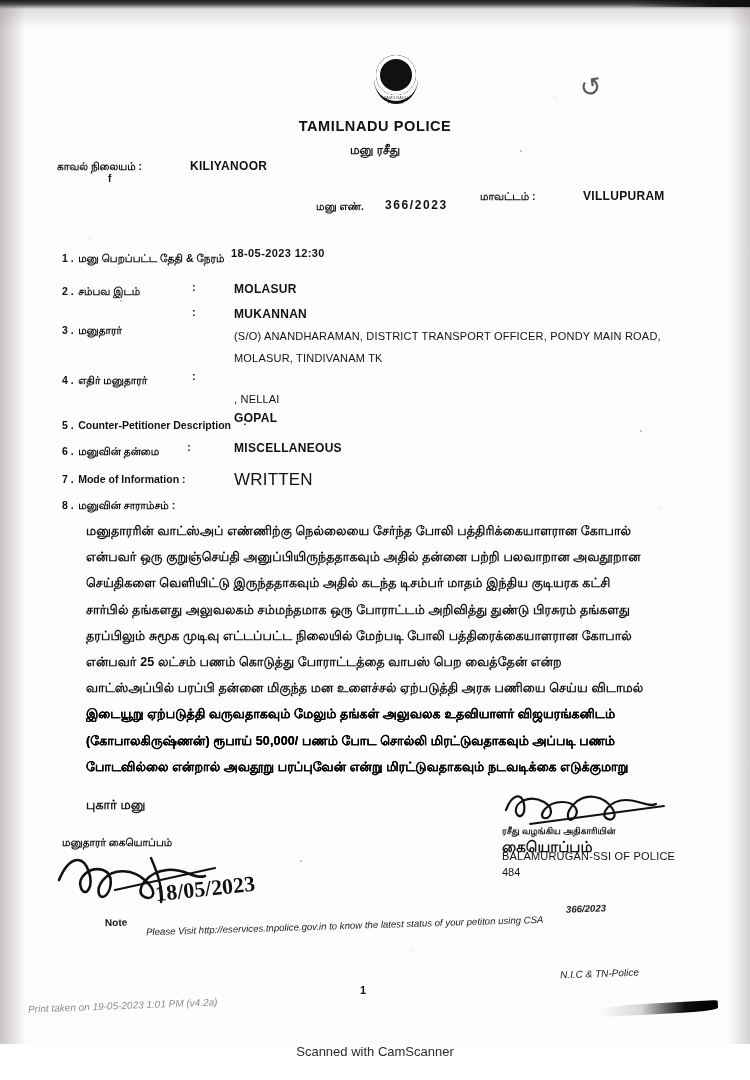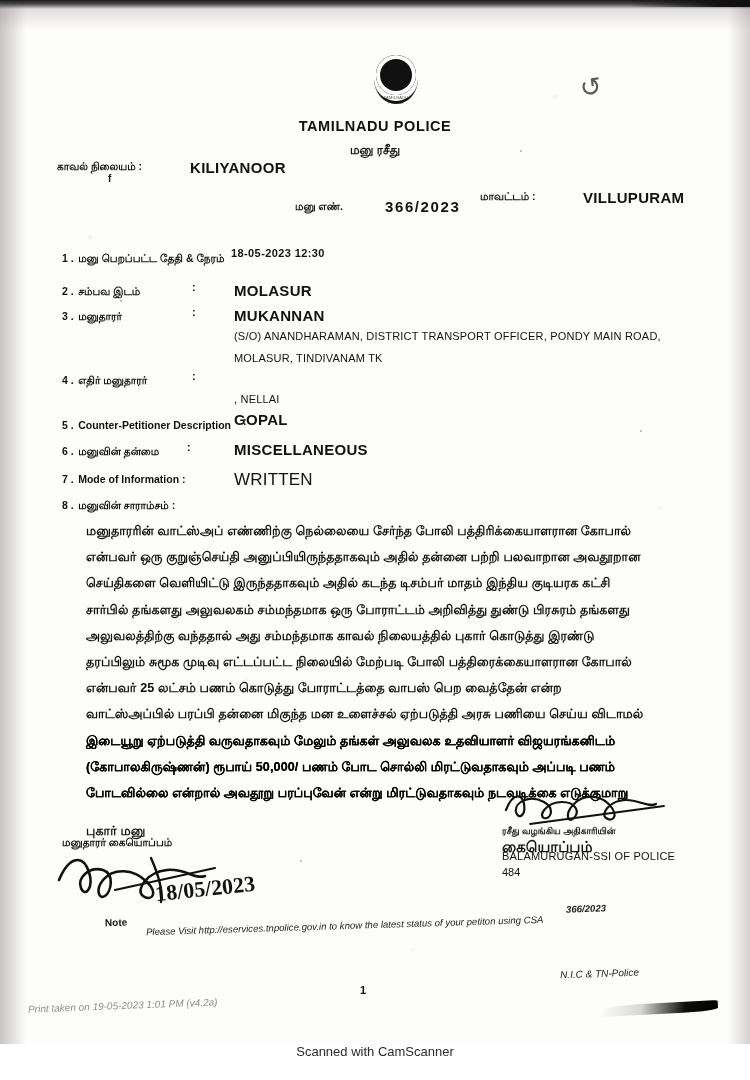--- a/index.html
+++ b/index.html
@@ -89,7 +89,7 @@
 
   
   .lbl{ font-size:10.5px; font-weight:bold; color:#111; }
-  .val{ font-size:15px; font-weight:bold; color:#111; letter-spacing:.3px; }
+  .val{ font-size:12px; font-weight:bold; color:#111; letter-spacing:.3px; }
   .valn{ font-size:11px; color:#111; letter-spacing:.2px; }
 
   .station-lbl{ position:absolute; left:57px;  top:160px; }

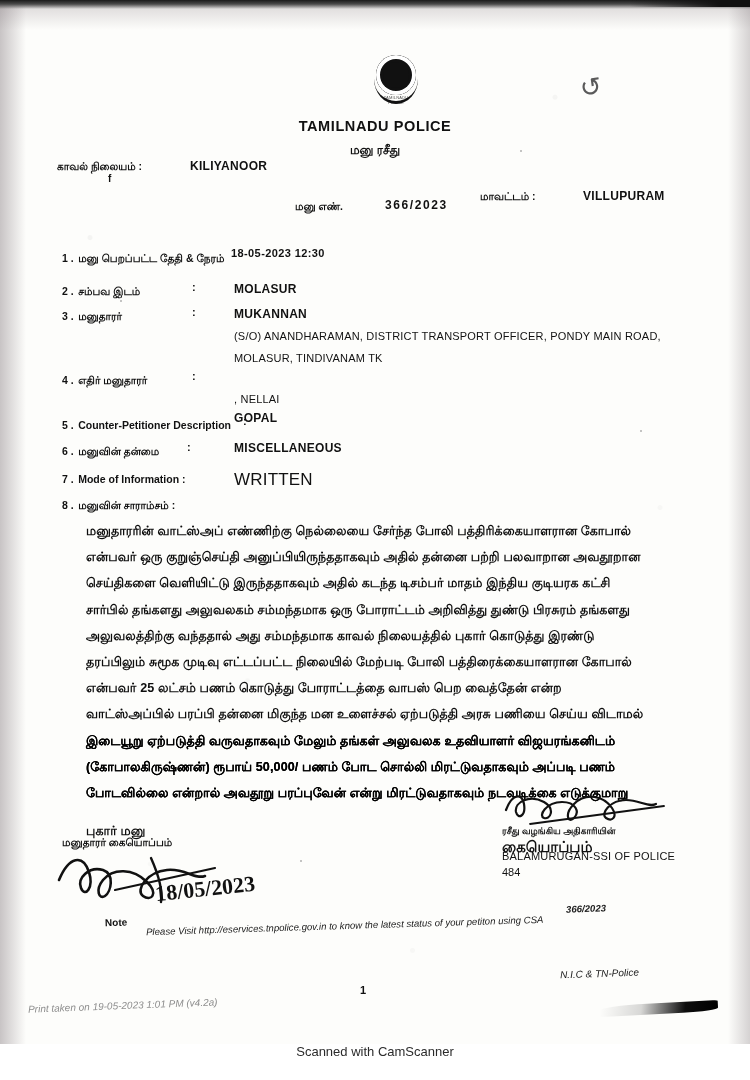--- a/index.html
+++ b/index.html
@@ -99,7 +99,7 @@
   .dist-lbl{ position:absolute; left:480px; top:190px; }
   .dist-val{ position:absolute; left:583px; top:189px; }
 
-  .pno-lbl{ position:absolute; left:295px; top:200px; }
+  .pno-lbl{ position:absolute; left:316px; top:200px; }
   .pno-val{ position:absolute; left:385px; top:198px; letter-spacing:1.6px;}
 
   

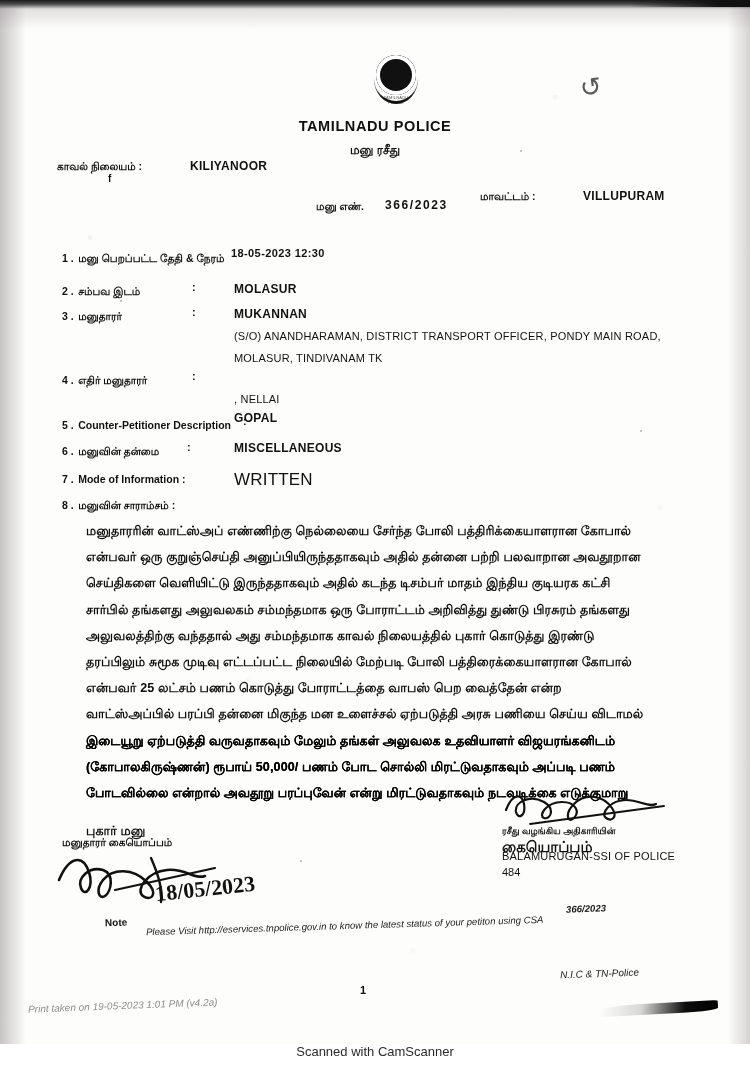--- a/index.html
+++ b/index.html
@@ -112,7 +112,7 @@
   .i2{ left:62px; top:281px; }
   .i2c{ left:192px; top:281px; }
   .i2v{ position:absolute; left:234px; top:282px; }
-  .i3{ left:62px; top:306px; }
+  .i3{ left:62px; top:320px; }
   .i3c{ left:192px; top:306px; }
   .i3v{ position:absolute; left:234px; top:307px; }
   .i3v2{ position:absolute; left:234px; top:330px; }

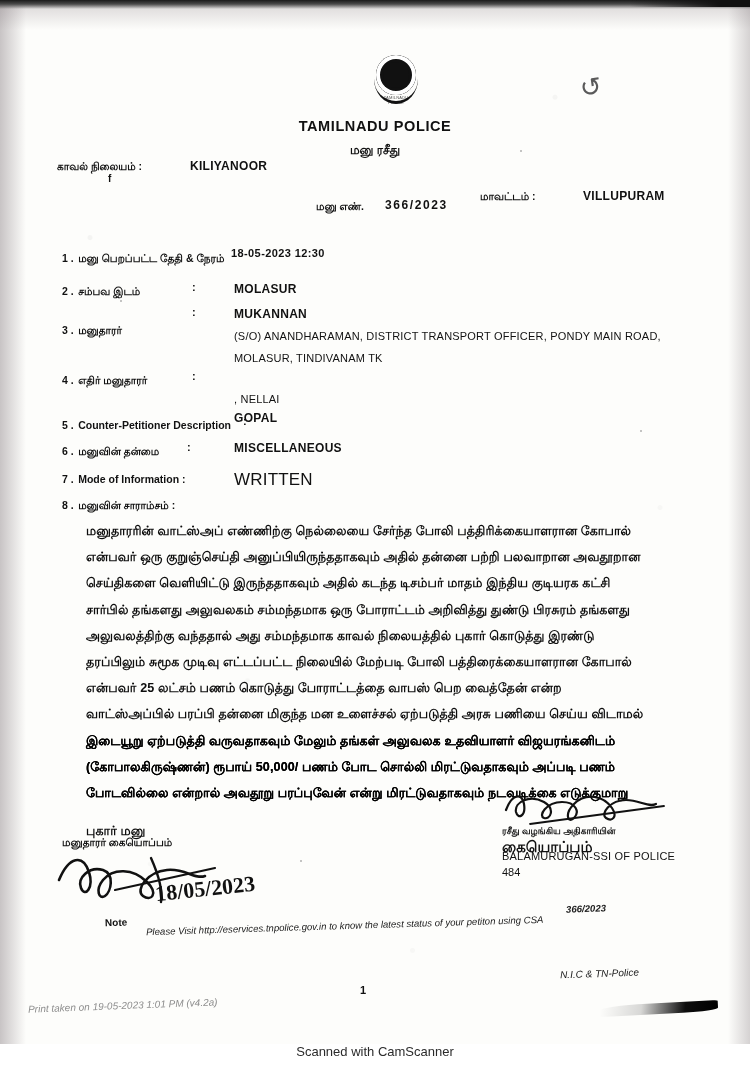--- a/index.html
+++ b/index.html
@@ -301,7 +301,6 @@
     <div class="bline">என்பவர் ஒரு குறுஞ்செய்தி அனுப்பியிருந்ததாகவும் அதில் தன்னை பற்றி பலவாறான அவதூறான</div>
     <div class="bline">செய்திகளை வெளியிட்டு இருந்ததாகவும் அதில் கடந்த டிசம்பர் மாதம் இந்திய குடியரக கட்சி</div>
     <div class="bline">சார்பில் தங்களது அலுவலகம் சம்மந்தமாக ஒரு போராட்டம் அறிவித்து துண்டு பிரசுரம் தங்களது</div>
-    <div class="bline">அலுவலத்திற்கு வந்ததால் அது சம்மந்தமாக காவல் நிலையத்தில் புகார் கொடுத்து இரண்டு</div>
     <div class="bline">தரப்பிலும் சுமூக முடிவு எட்டப்பட்ட நிலையில் மேற்படி போலி பத்திரைக்கையாளரான கோபால்</div>
     <div class="bline">என்பவர் 25 லட்சம் பணம் கொடுத்து போராட்டத்தை வாபஸ் பெற வைத்தேன் என்ற</div>
     <div class="bline">வாட்ஸ்அப்பில் பரப்பி தன்னை மிகுந்த மன உளைச்சல் ஏற்படுத்தி அரசு பணியை செய்ய விடாமல்</div>

